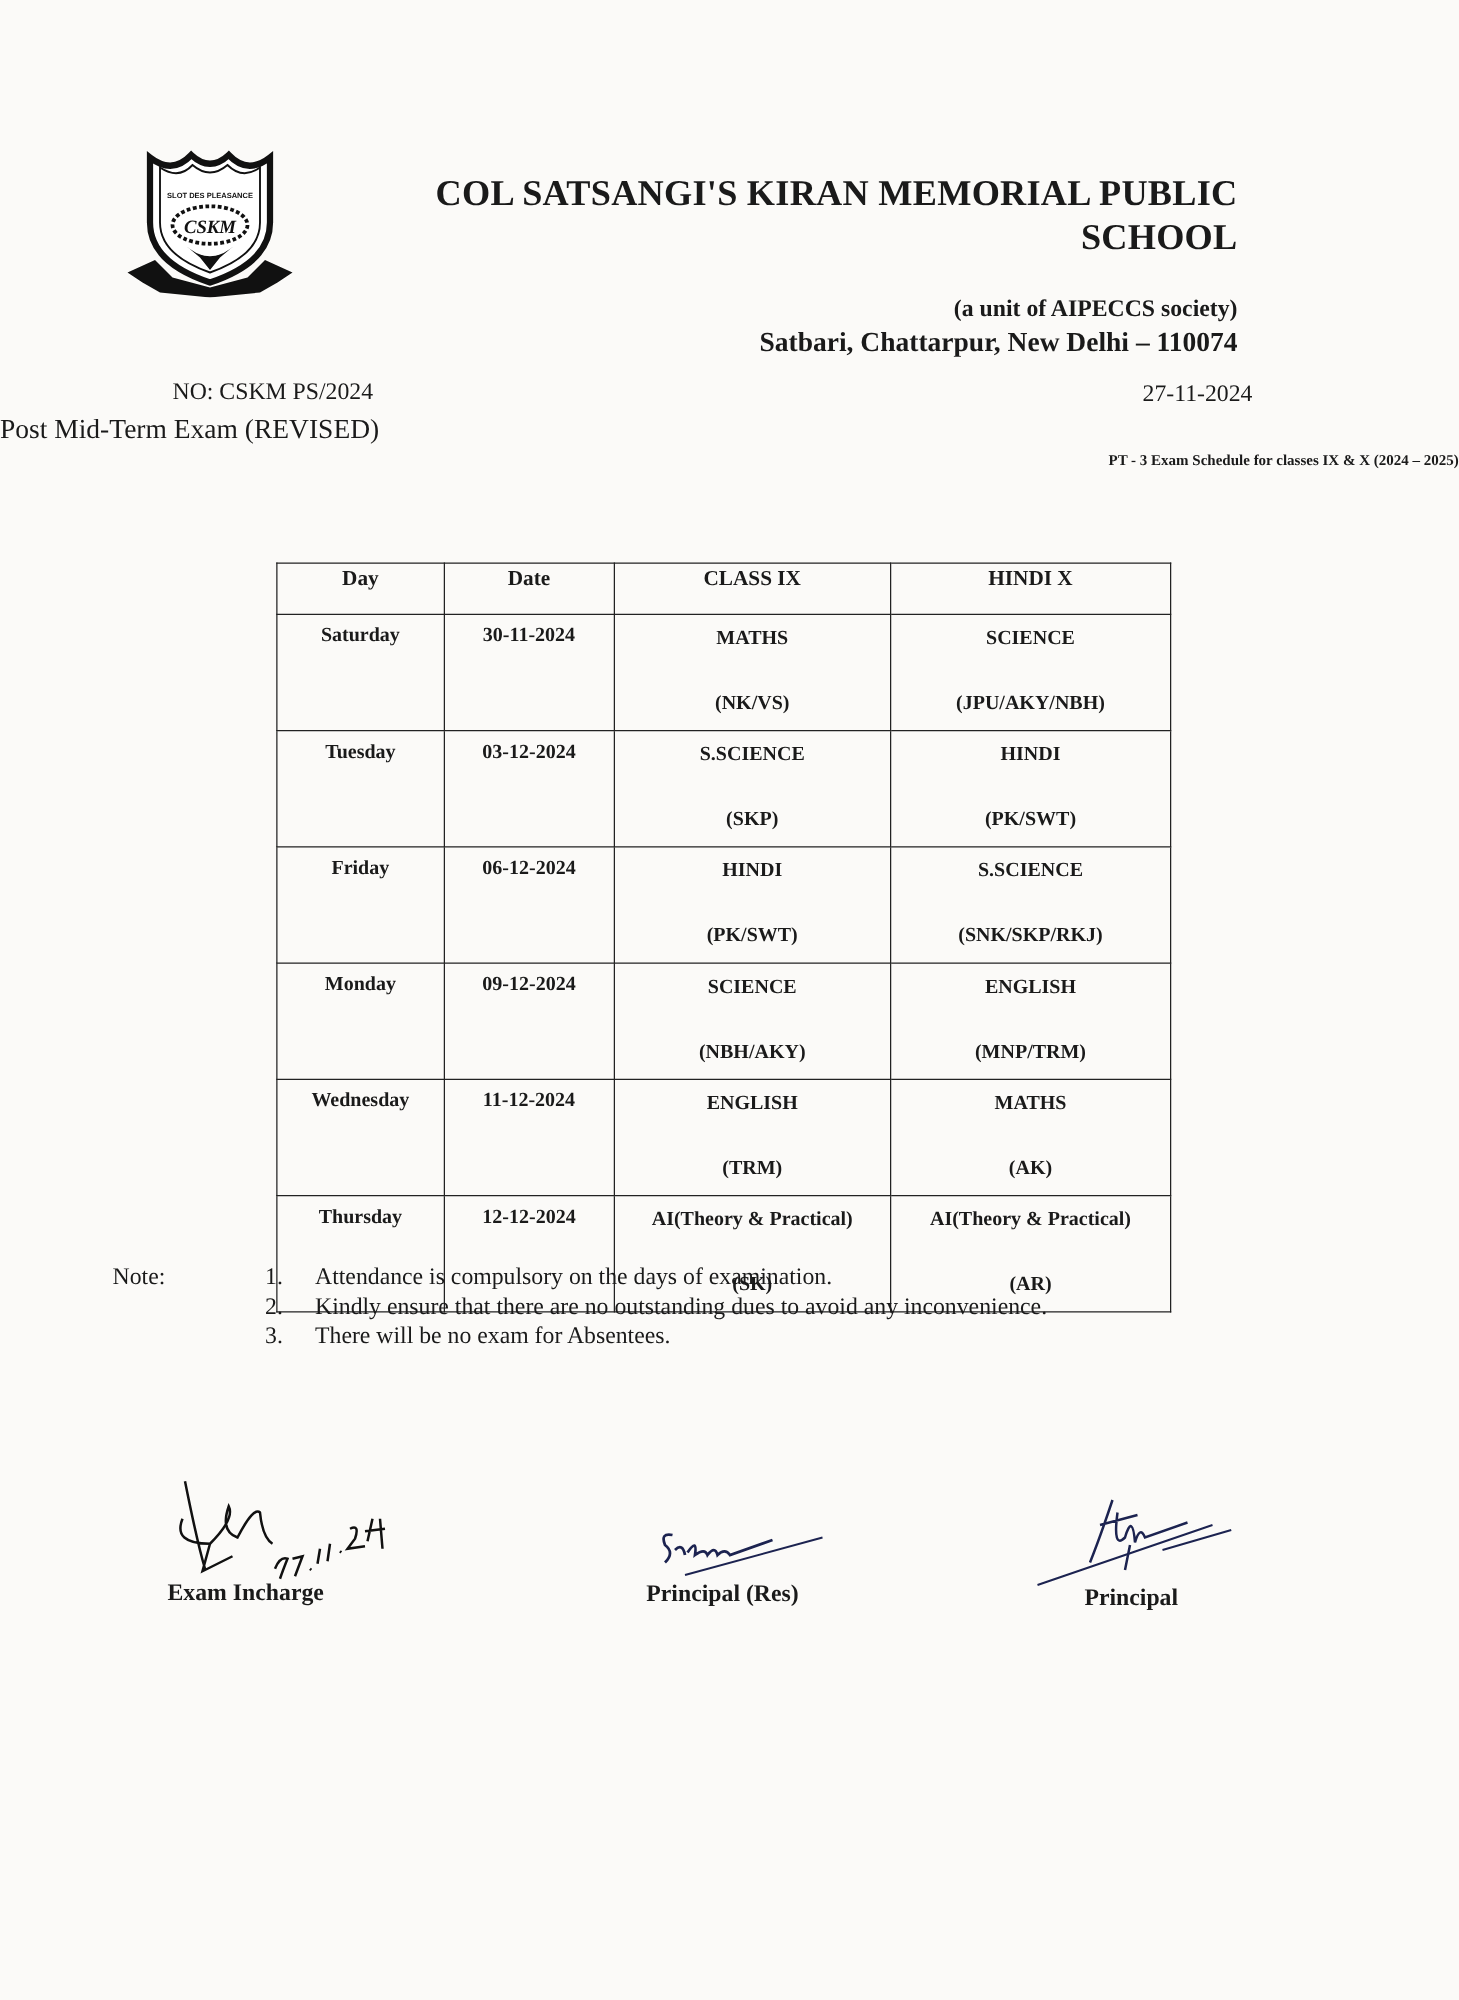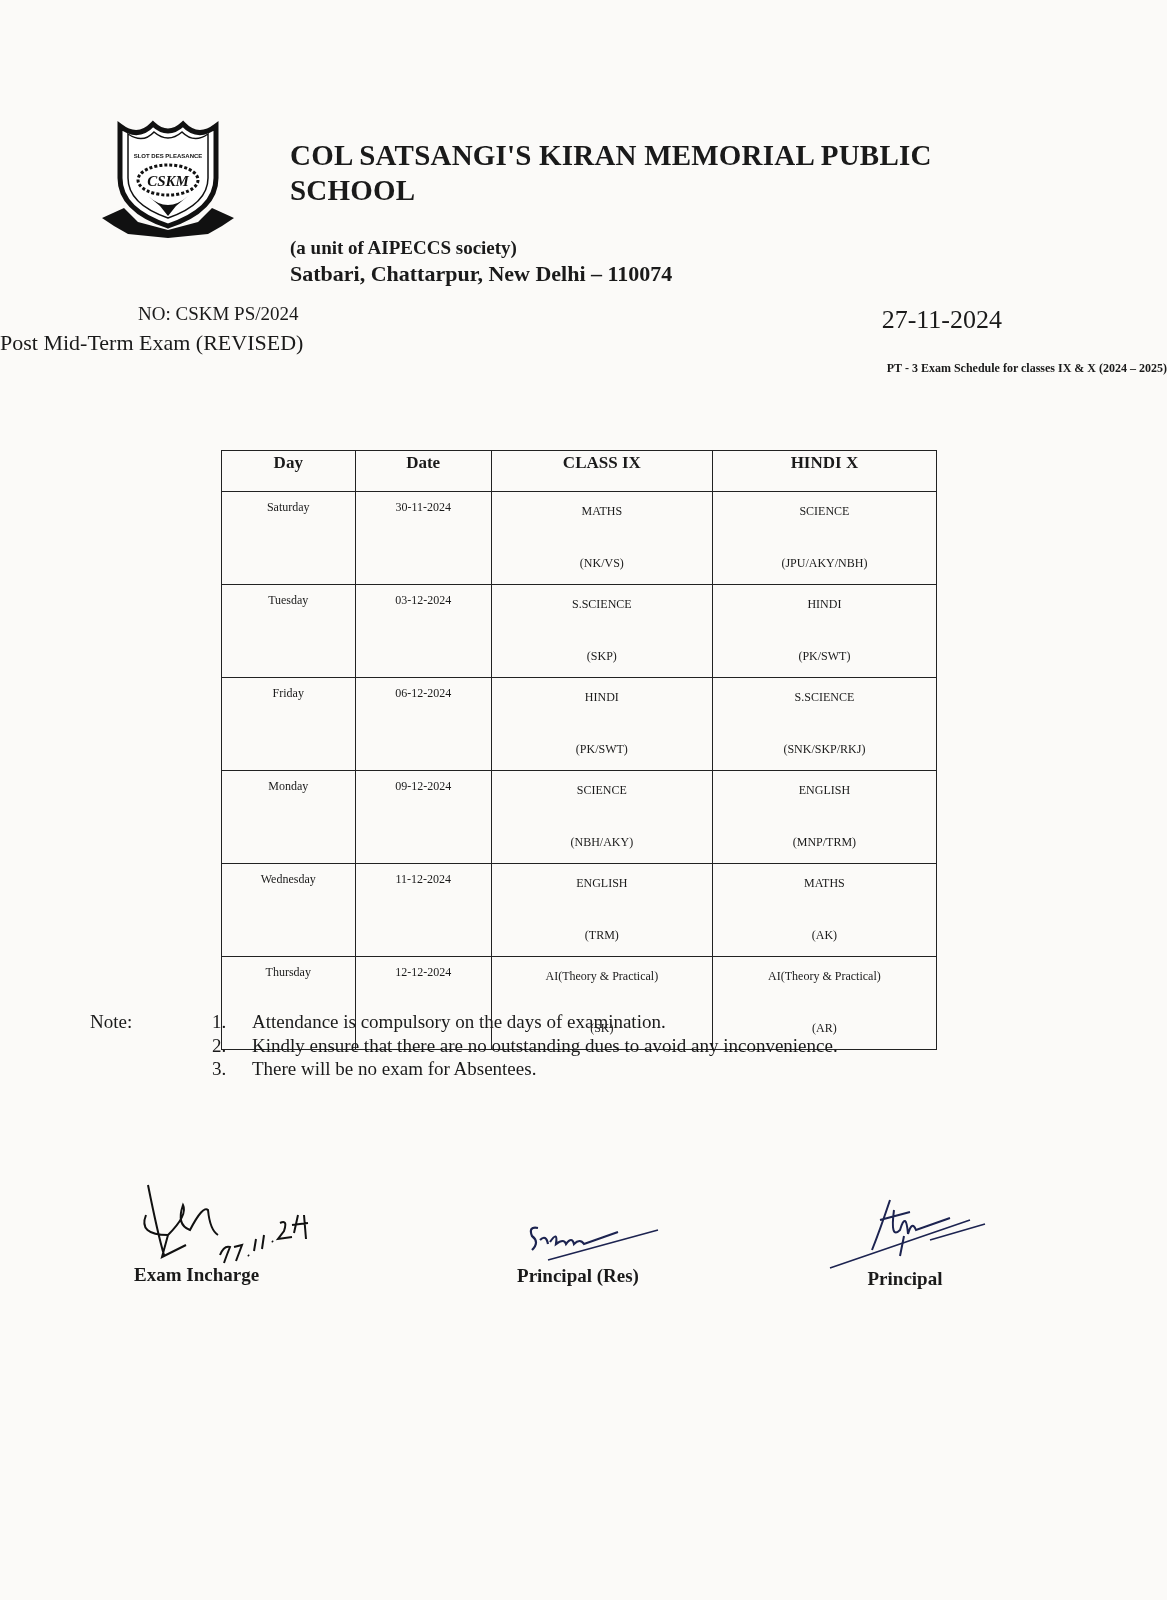--- a/index.html
+++ b/index.html
@@ -16,7 +16,7 @@
       position: absolute; left: 98px; top: 118px; width: 140px; height: 120px;
     }
     .school-header {
-      position: absolute; left: 290px; top: 138px; width: 700px; text-align: left;
+      position: absolute; left: 290px; top: 138px; width: 700px; text-align: right;
     }
     .school-name {
       font-weight: bold; font-size: 29px; line-height: 35px; letter-spacing: 0.2px;

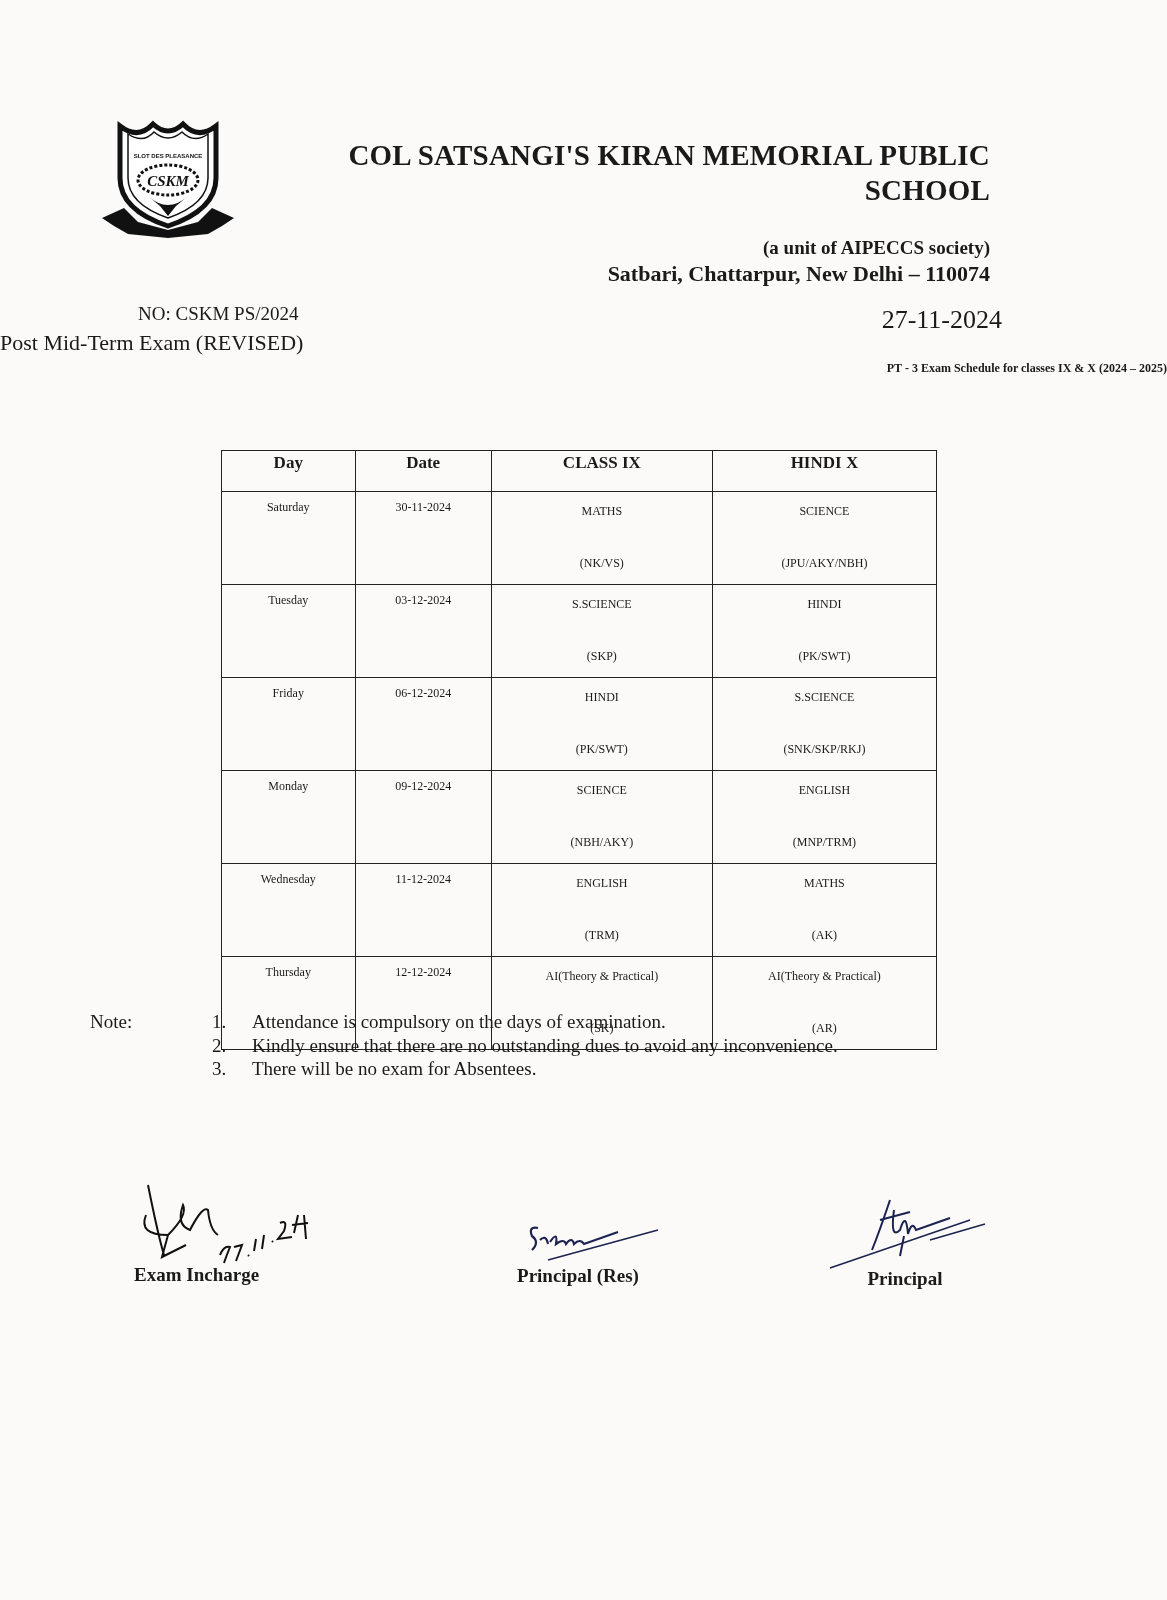--- a/index.html
+++ b/index.html
@@ -31,7 +31,7 @@
       position: absolute; left: 138px; top: 303px; font-size: 19px;
     }
     .ref-date {
-      position: absolute; right: 165px; top: 305px; font-size: 26px; text-align: center;
+      position: absolute; right: 165px; top: 305px; font-size: 19px; text-align: center;
     }
     .exam-title {
       position: absolute; left: 0; right: 0; top: 330px; 

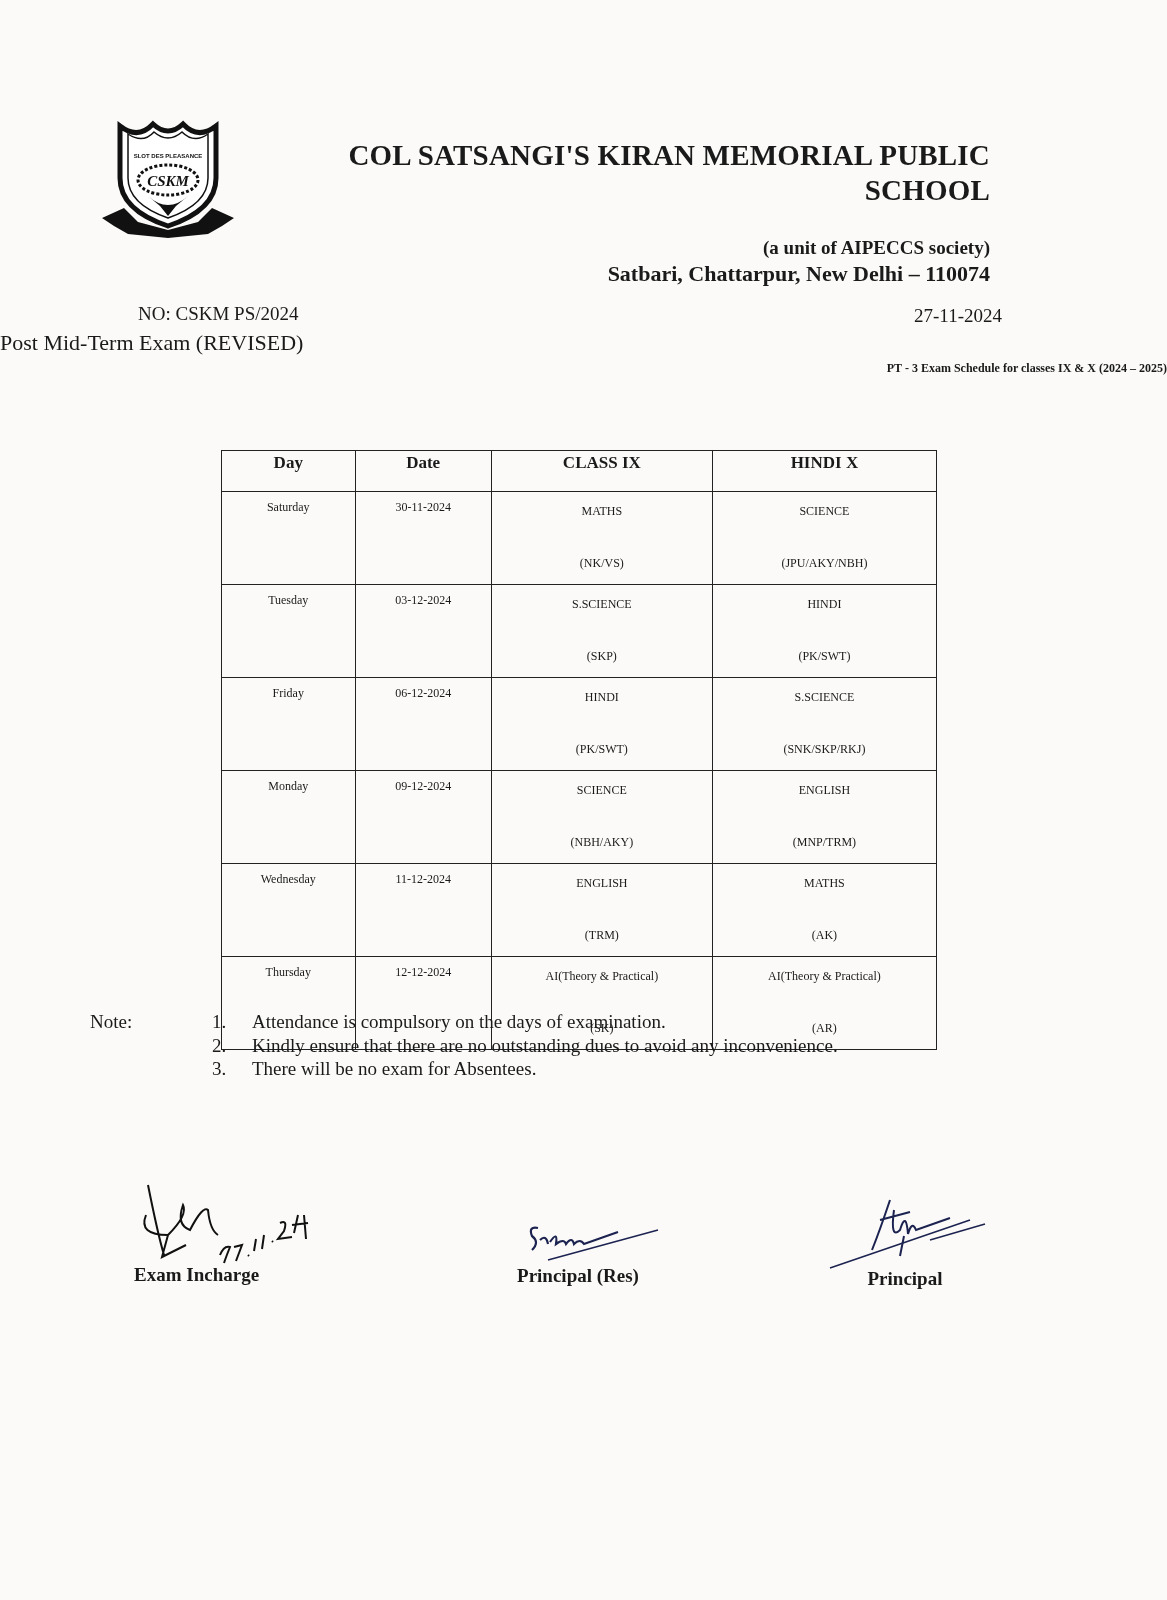--- a/index.html
+++ b/index.html
@@ -47,7 +47,7 @@
     }
     table.schedule th, table.schedule td {
       border: 1.6px solid #222; text-align: center; vertical-align: top;
-      font-size: 12px; padding: 0;
+      font-size: 16px; padding: 0; font-weight: bold;
     }
     table.schedule th {
       height: 38px; font-weight: bold; padding-top: 2px; font-size: 17px;

